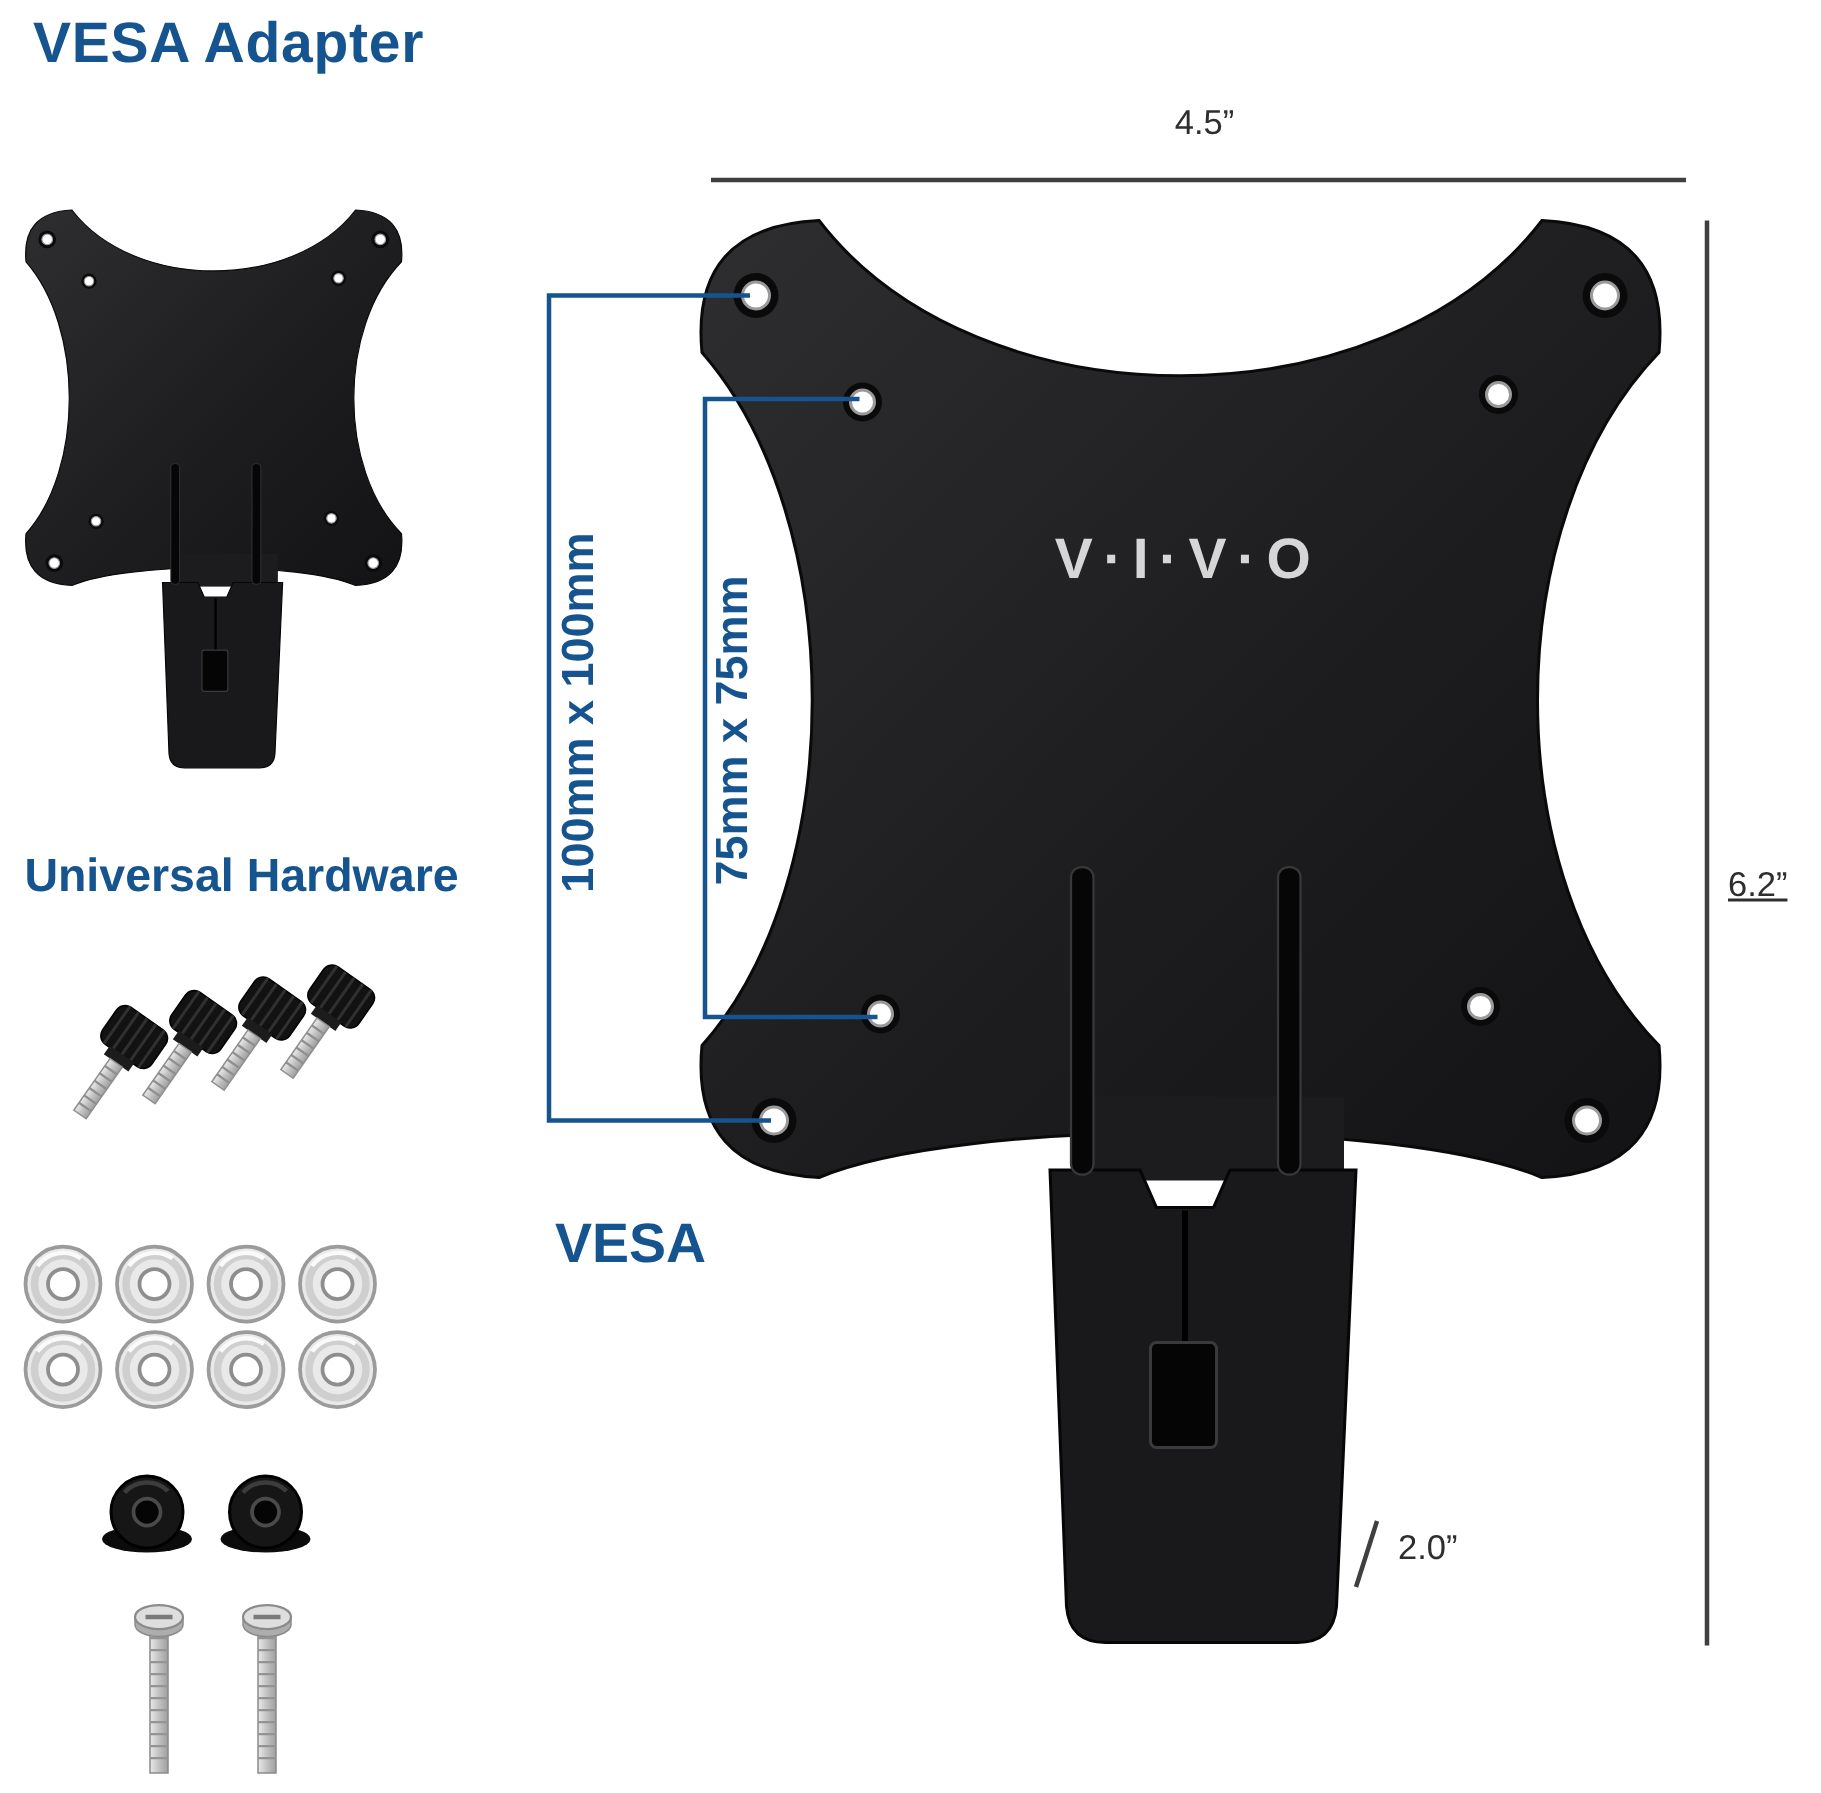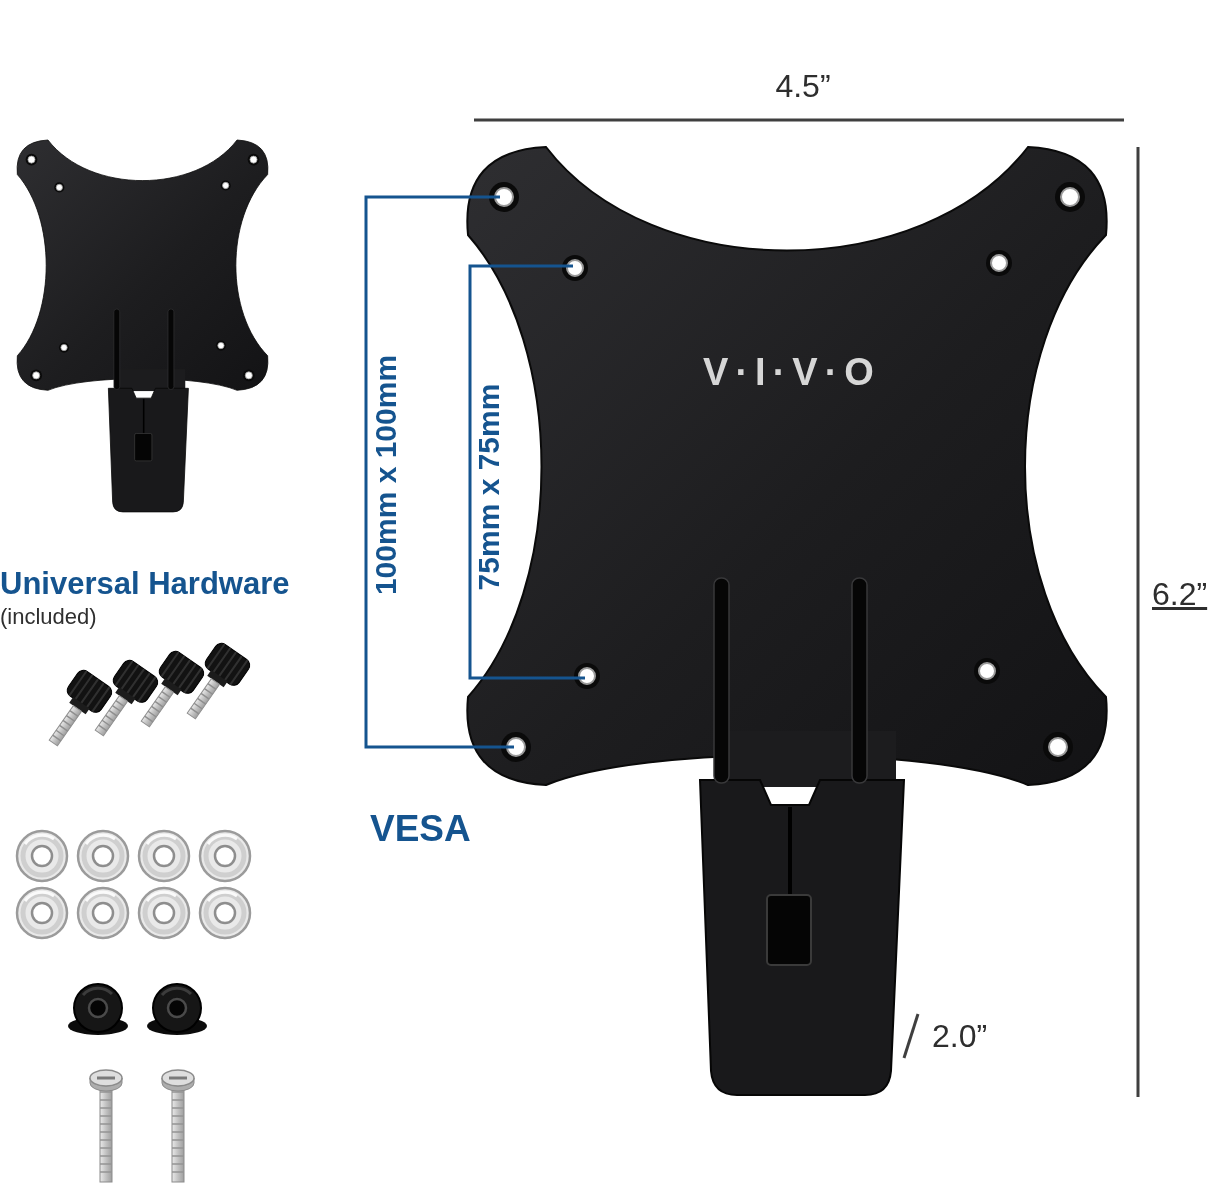--- a/index.html
+++ b/index.html
@@ -122,6 +122,7 @@
     </defs>
   </svg>
 
+  <div class="title">VESA Adapter</div>
 
   <svg class="svg-abs" style="left:15px; top:135px;" width="255" height="387" viewBox="0 0 650 985">
     <use href="#plateShape"></use>

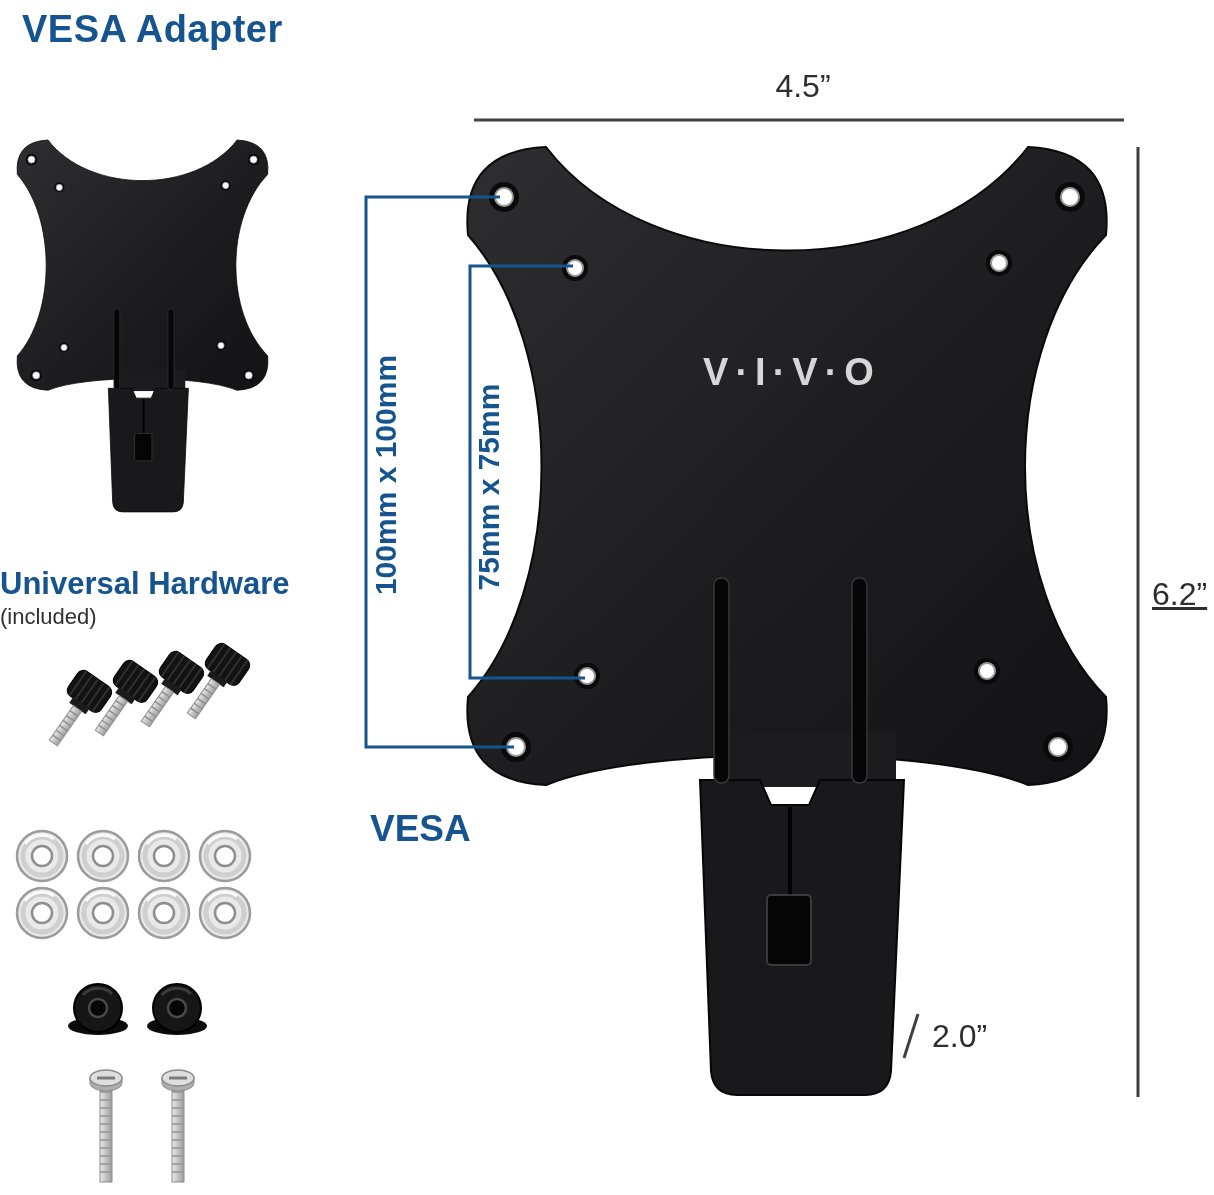--- a/index.html
+++ b/index.html
@@ -23,7 +23,7 @@
   .svg-abs { position: absolute; }
 
   .dim-label {
-    position: absolute; color: #2e2e2e; font-size: 32px; font-weight: 500;
+    position: absolute; color: #2e2e2e; font-size: 23px; font-weight: 500;
   }
   .dim-label.center { text-align: center; }
 

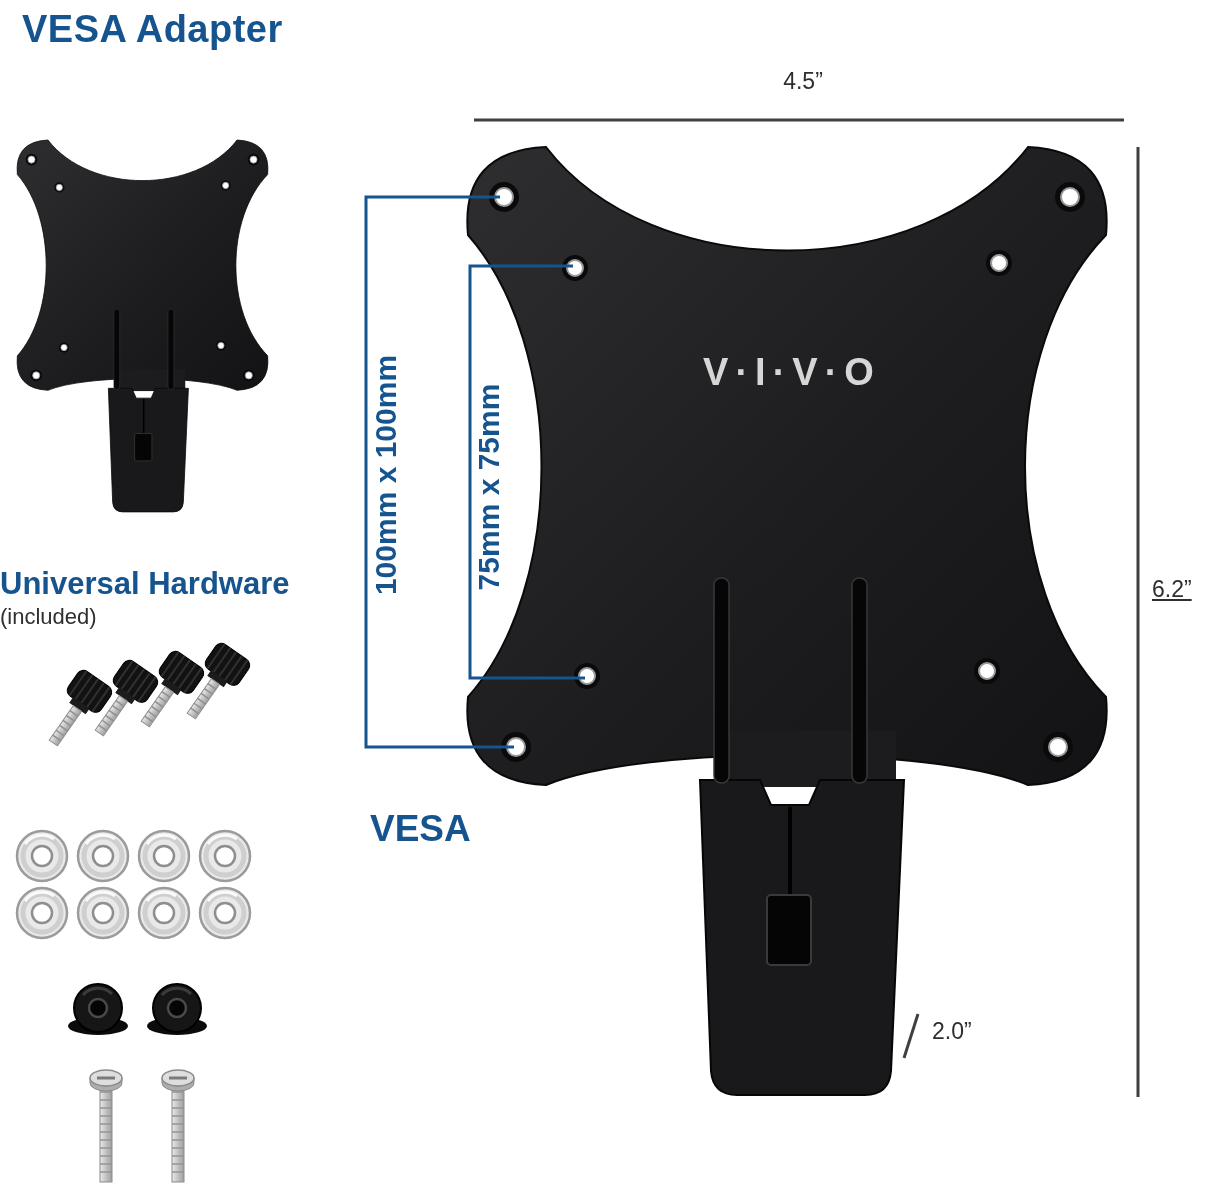--- a/index.html
+++ b/index.html
@@ -16,7 +16,7 @@
     font-size: 36px; font-weight: 400; color: #5d8fbe;
   }
 
-  .hw-block { position: absolute; left: 0px; top: 566px; width: 322px; }
+  .hw-block { position: absolute; left: 0px; top: 566px; width: 322px; text-align: center; }
   .hw-heading { font-size: 31px; font-weight: bold; color: #15548f; }
   .hw-sub { font-size: 22px; color: #2f2f2f; margin-top: 2px; }
 

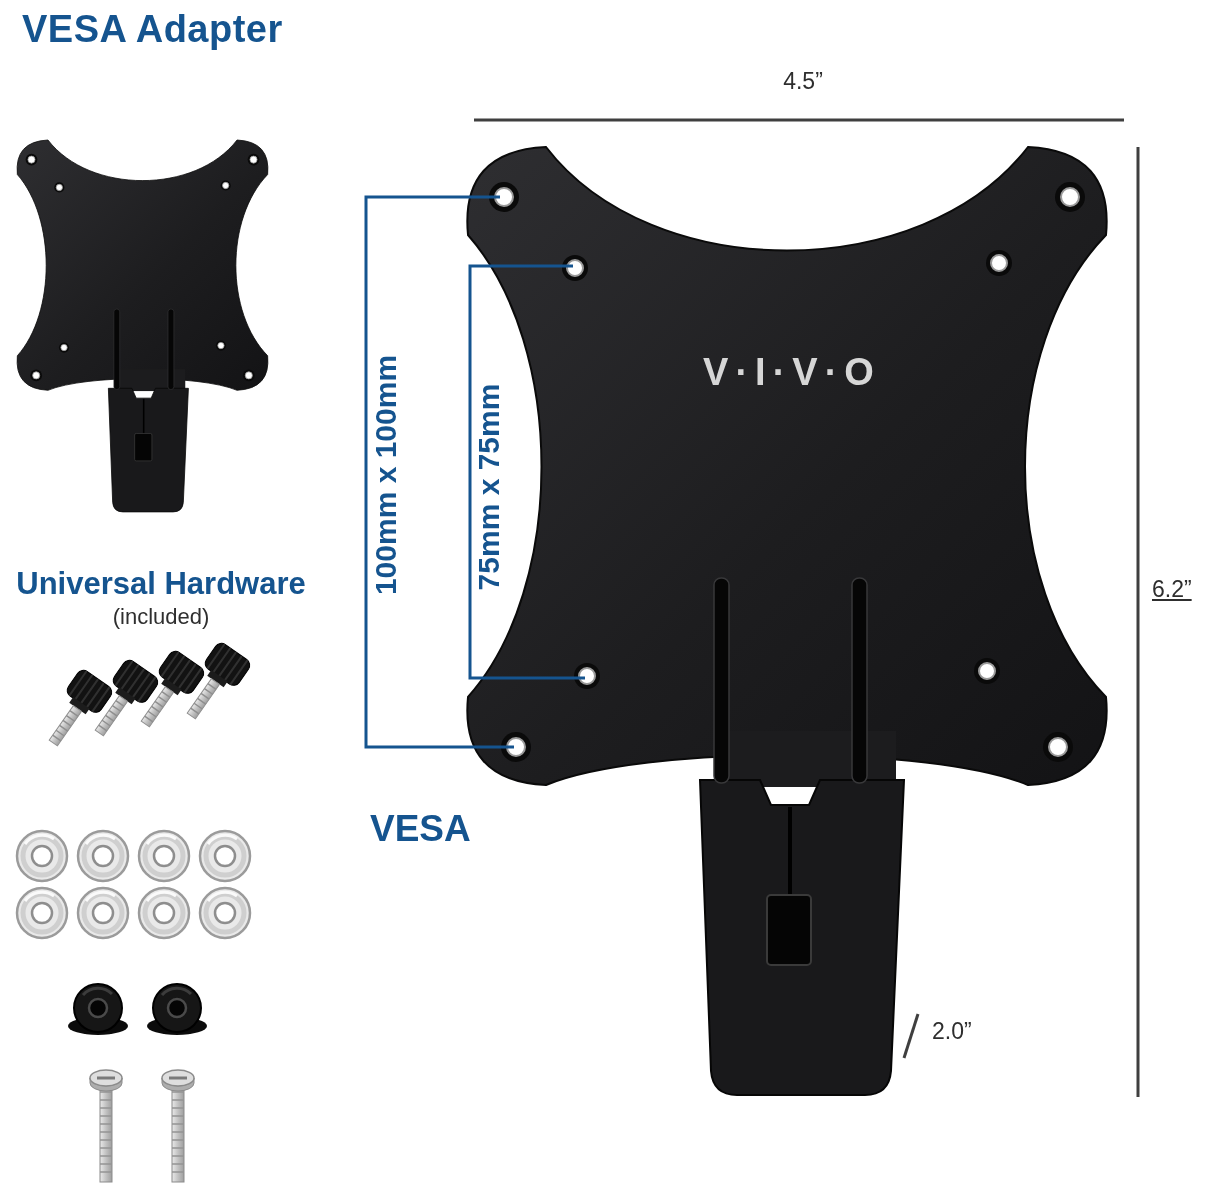--- a/index.html
+++ b/index.html
@@ -130,7 +130,6 @@
 
   <div class="hw-block">
     <div class="hw-heading">Universal Hardware</div>
-    <div class="hw-sub">(included)</div>
   </div>
 
   <svg class="svg-abs" style="left:0px; top:638px;" width="310" height="557" viewBox="0 0 310 557">

